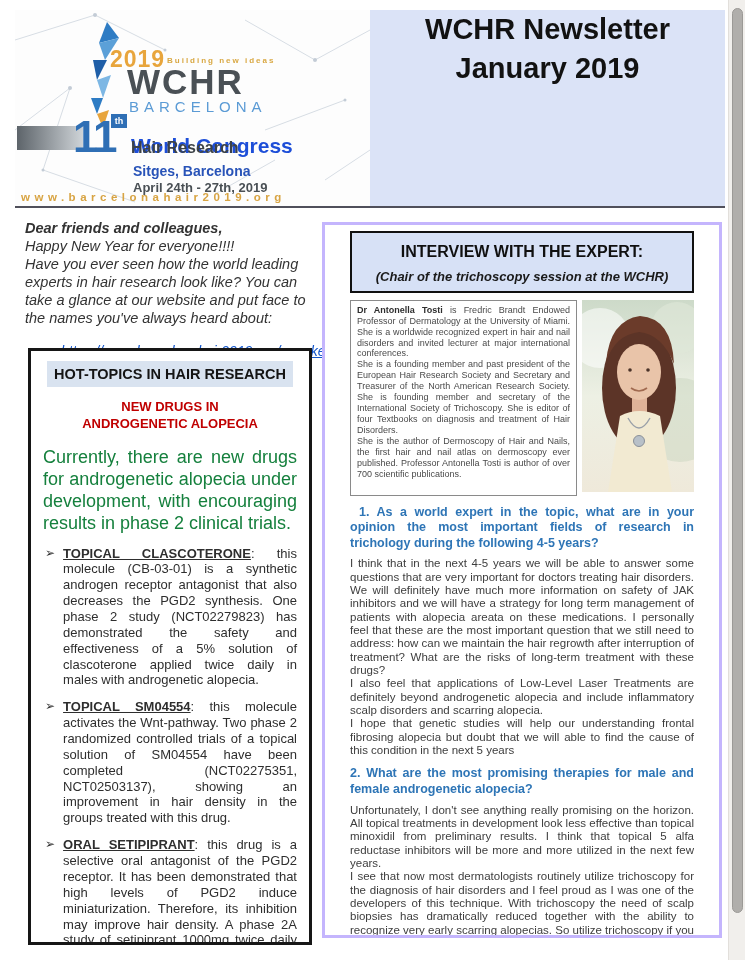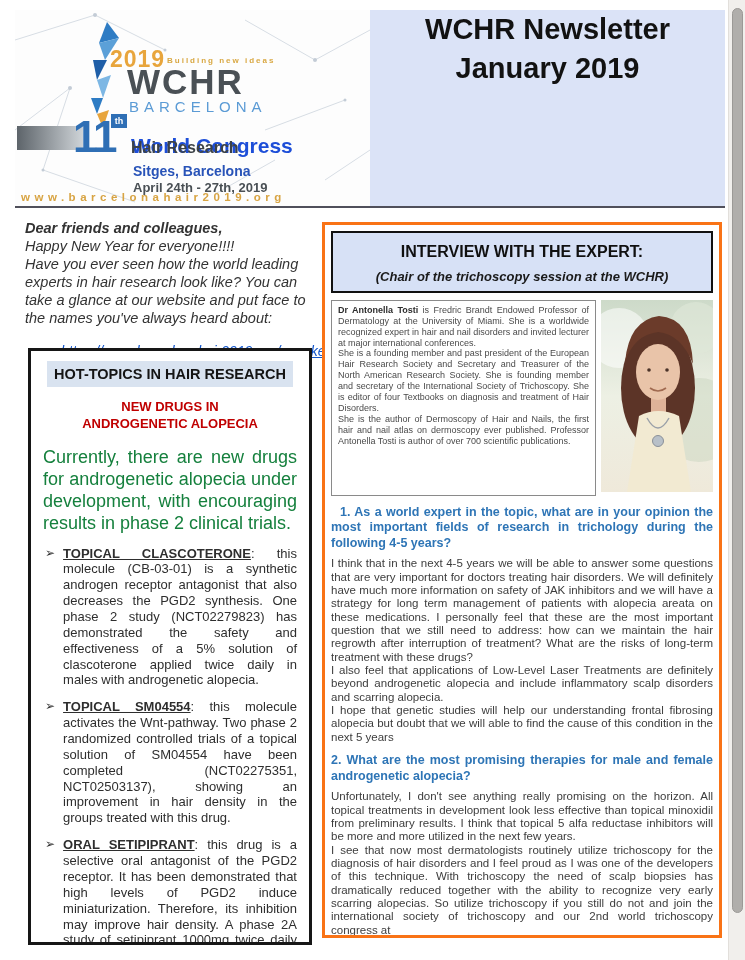--- a/index.html
+++ b/index.html
@@ -49,8 +49,8 @@
   .bullet .lead{font-weight:bold;text-decoration:underline;}
 
   
-  .interview{left:322px;top:222px;width:400px;height:716px;border:3px solid #f97316;box-sizing:border-box;
-    padding:6px 4px 0;overflow:hidden;background:#fff;}
+  .interview{left:322px;top:222px;width:400px;height:716px;border:3px solid #c4b5fd;box-sizing:border-box;
+    padding:6px 23px 0;overflow:hidden;background:#fff;}
   .iv-header{border:2px solid #111;background:#d7e1f6;margin:0 2px;padding:8px 6px 7px;text-align:center;}
   .iv-title{font-size:16px;font-weight:bold;color:#101010;line-height:1.35;}
   .iv-sub{margin-top:6px;font-size:13px;font-weight:bold;font-style:italic;color:#1a1a1a;}

